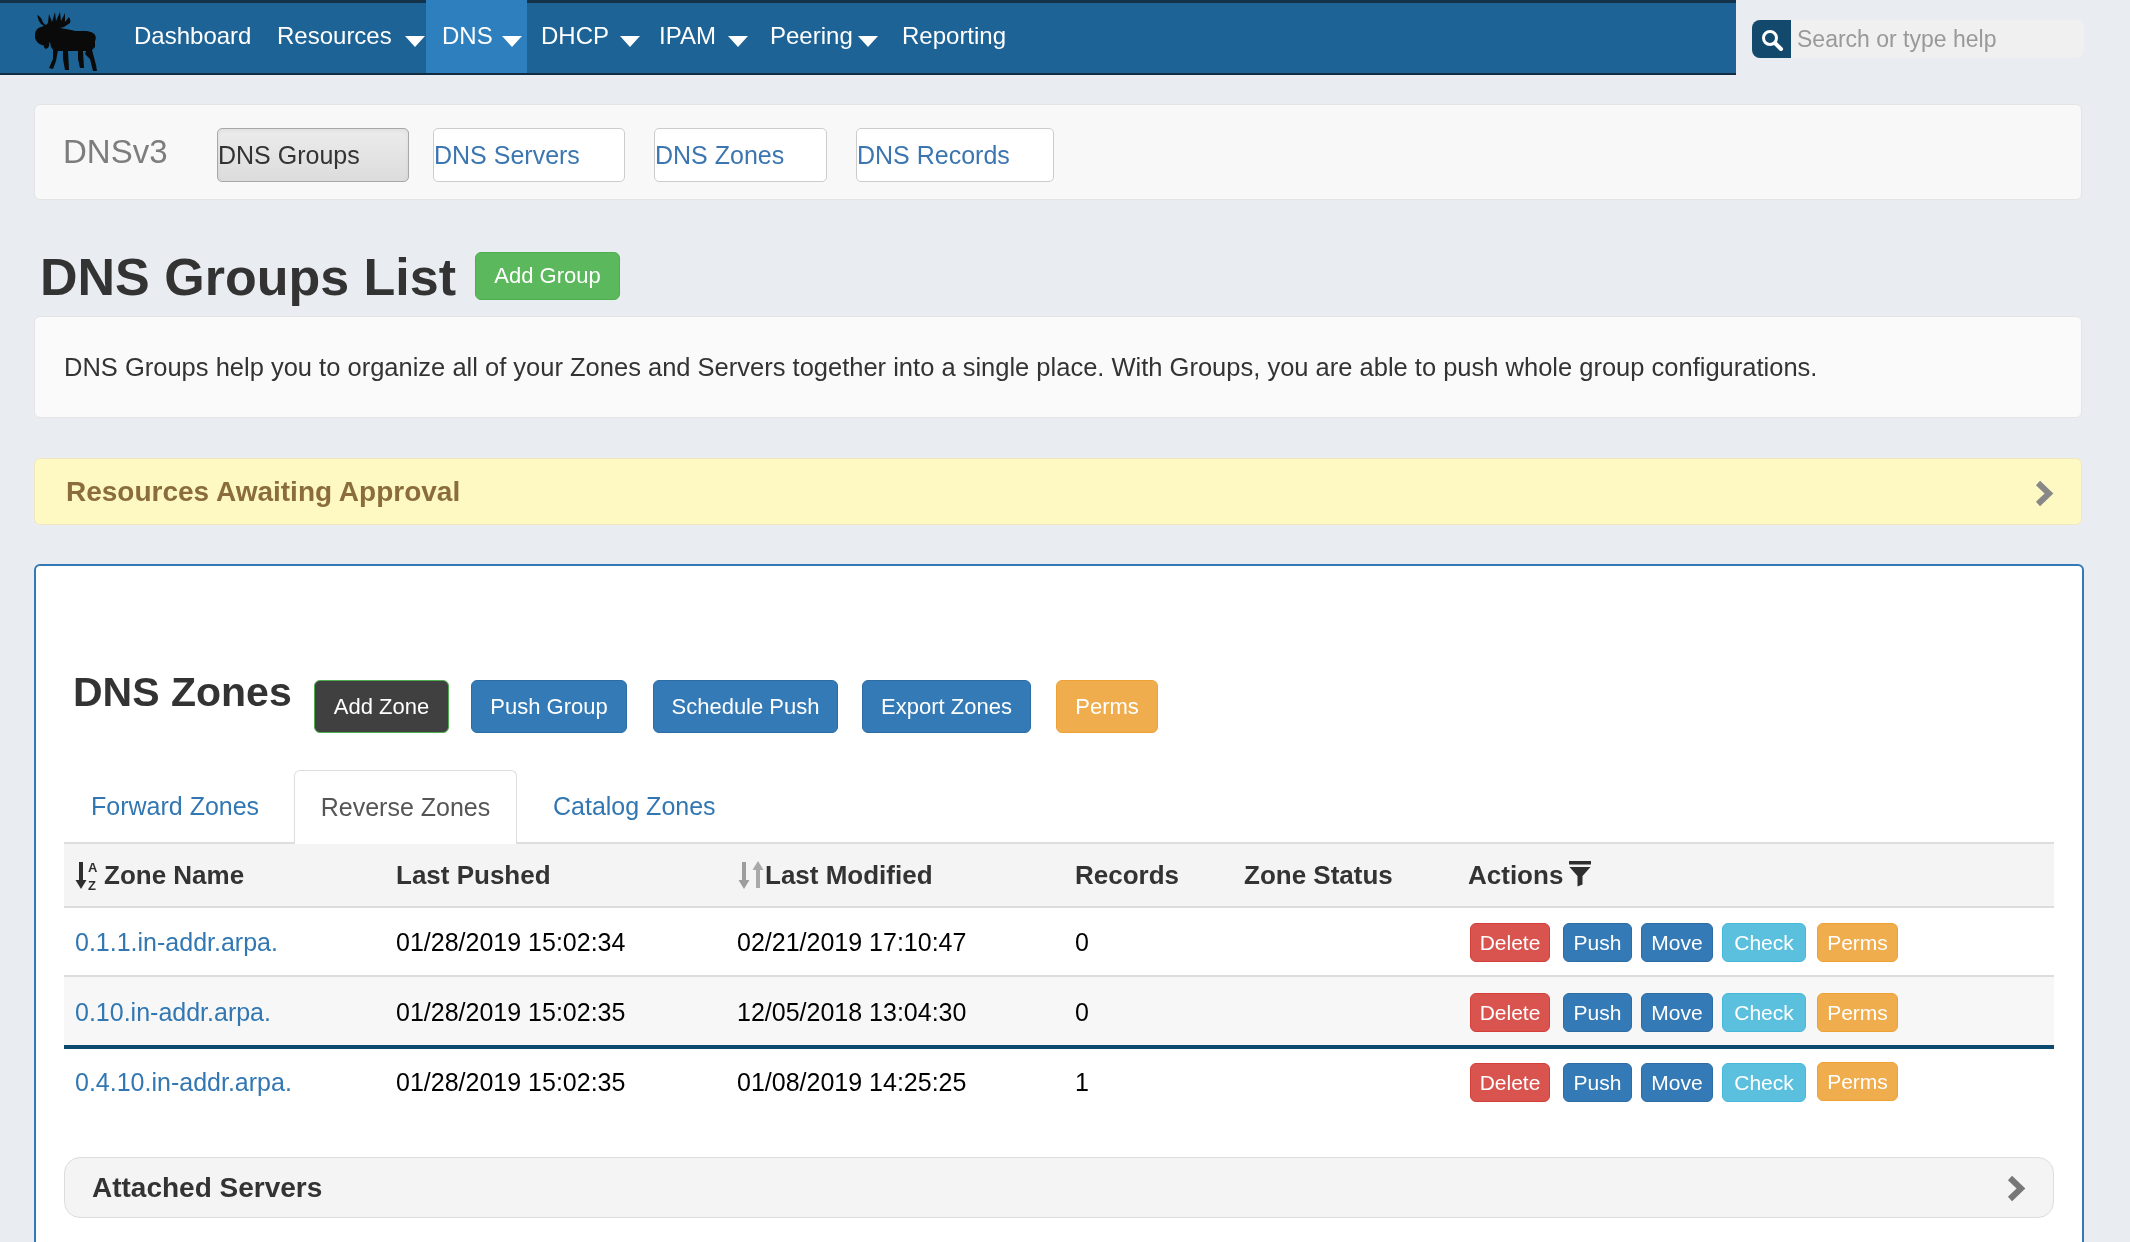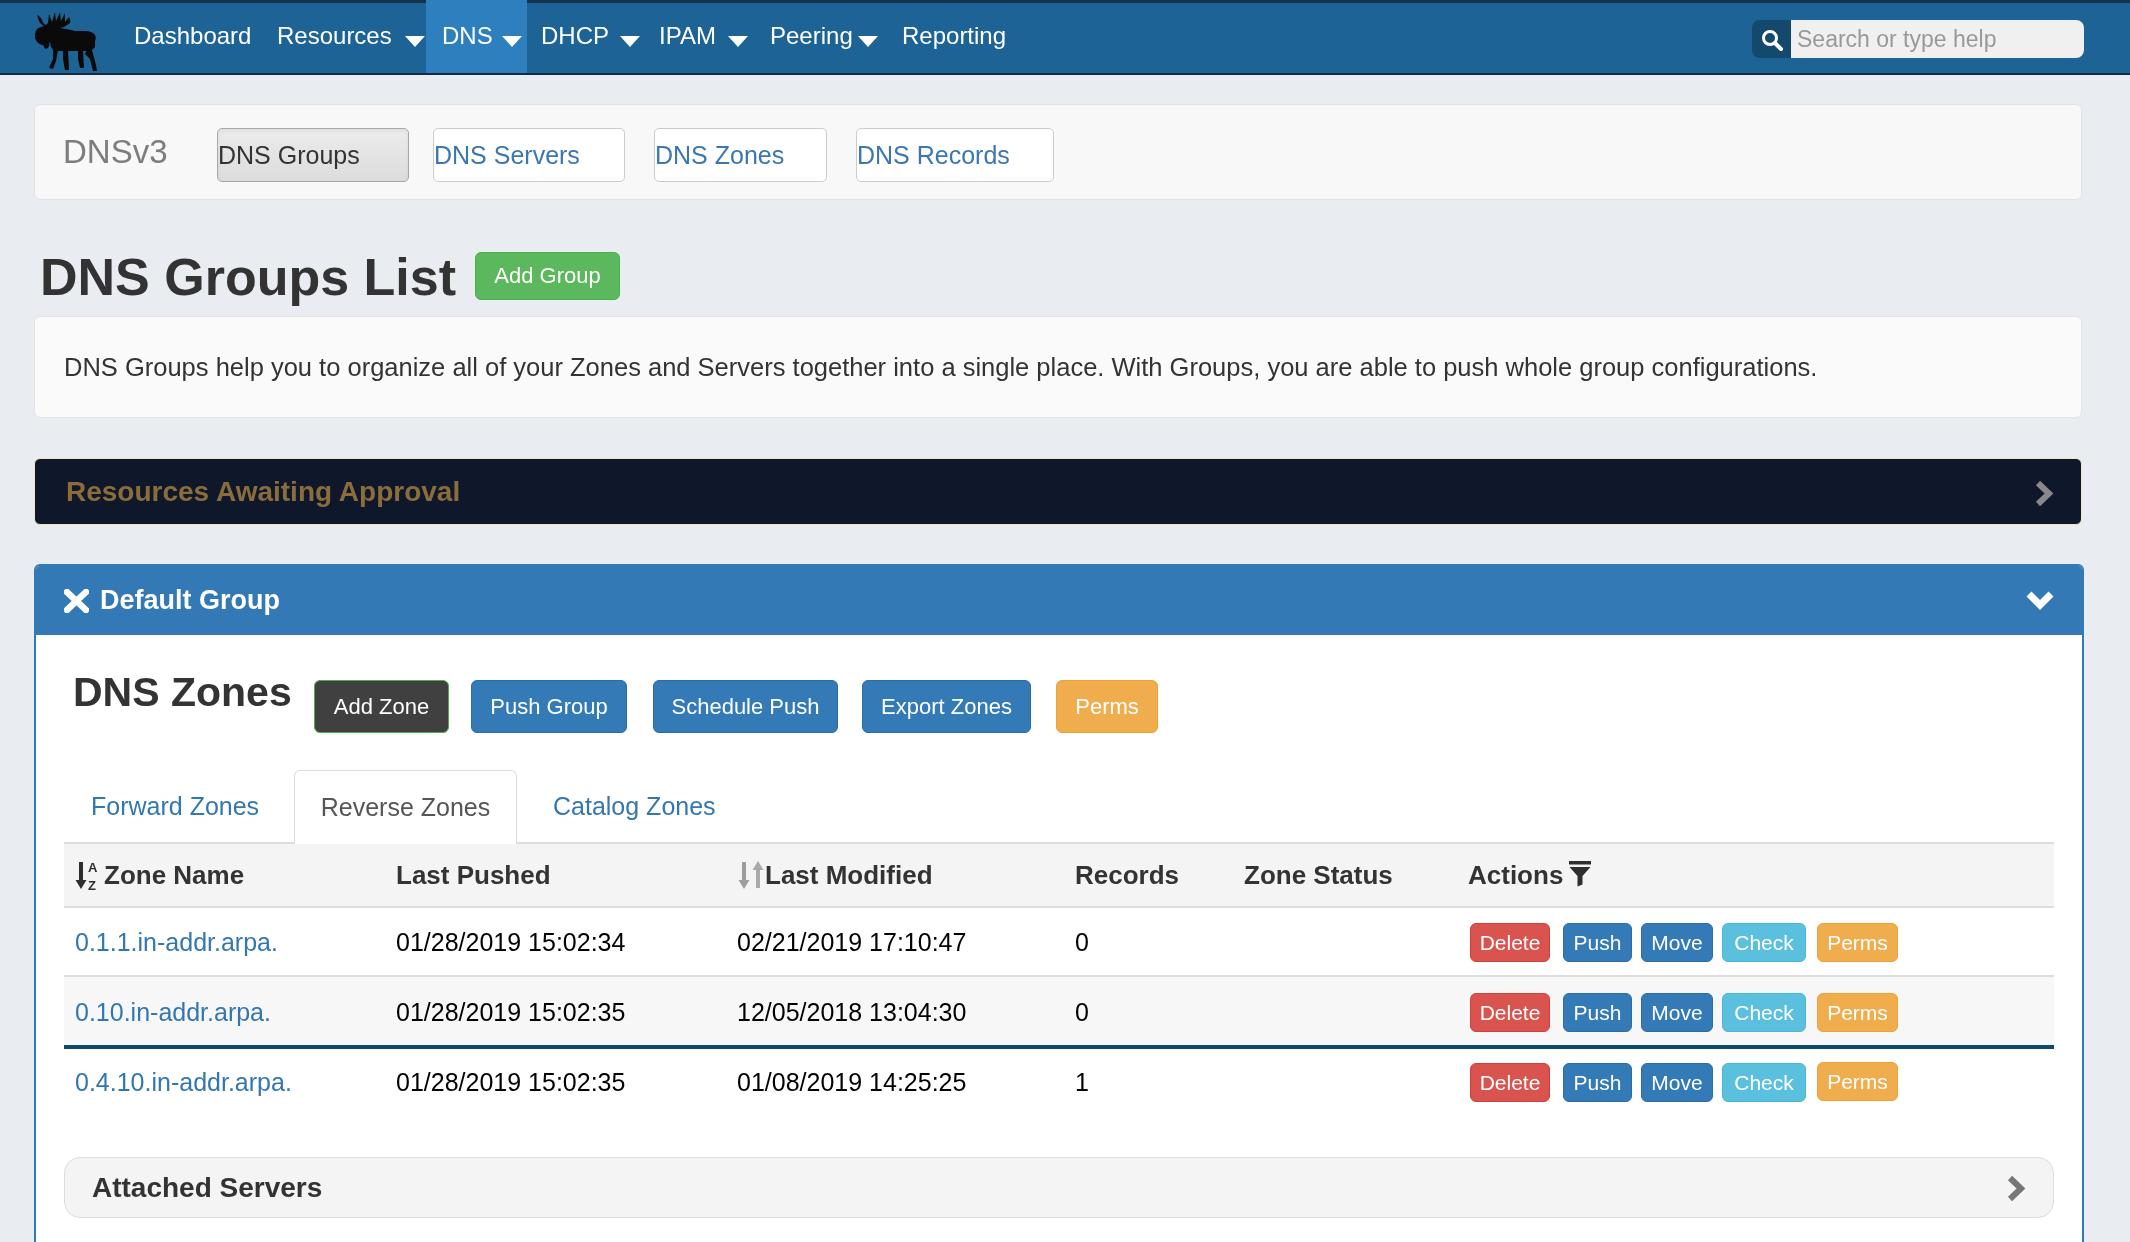--- a/index.html
+++ b/index.html
@@ -6,7 +6,7 @@
 html,body { width:2130px; height:1242px; overflow:hidden; }
 body { background:#e9edf1; font-family:"Liberation Sans",sans-serif; position:relative; }
 
-#nav { position:absolute; top:0; left:0; width:2130px; height:75px; background:#1d6396; border-top:3px solid #14334b; border-bottom:2px solid #122c42; }
+#nav { position:absolute; top:0; left:0; width:1736px; height:75px; background:#1d6396; border-top:3px solid #14334b; border-bottom:2px solid #122c42; }
 .navlink { position:absolute; top:0; height:65px; line-height:65px; color:#fff; font-size:24px; white-space:nowrap; }
 #dnsactive { position:absolute; top:-3px; left:426px; width:101px; height:73px; background:#2e7fbe; }
 .caret { position:absolute; top:33px; width:0; height:0; border-left:10px solid transparent; border-right:10px solid transparent; border-top:11px solid #fff; }

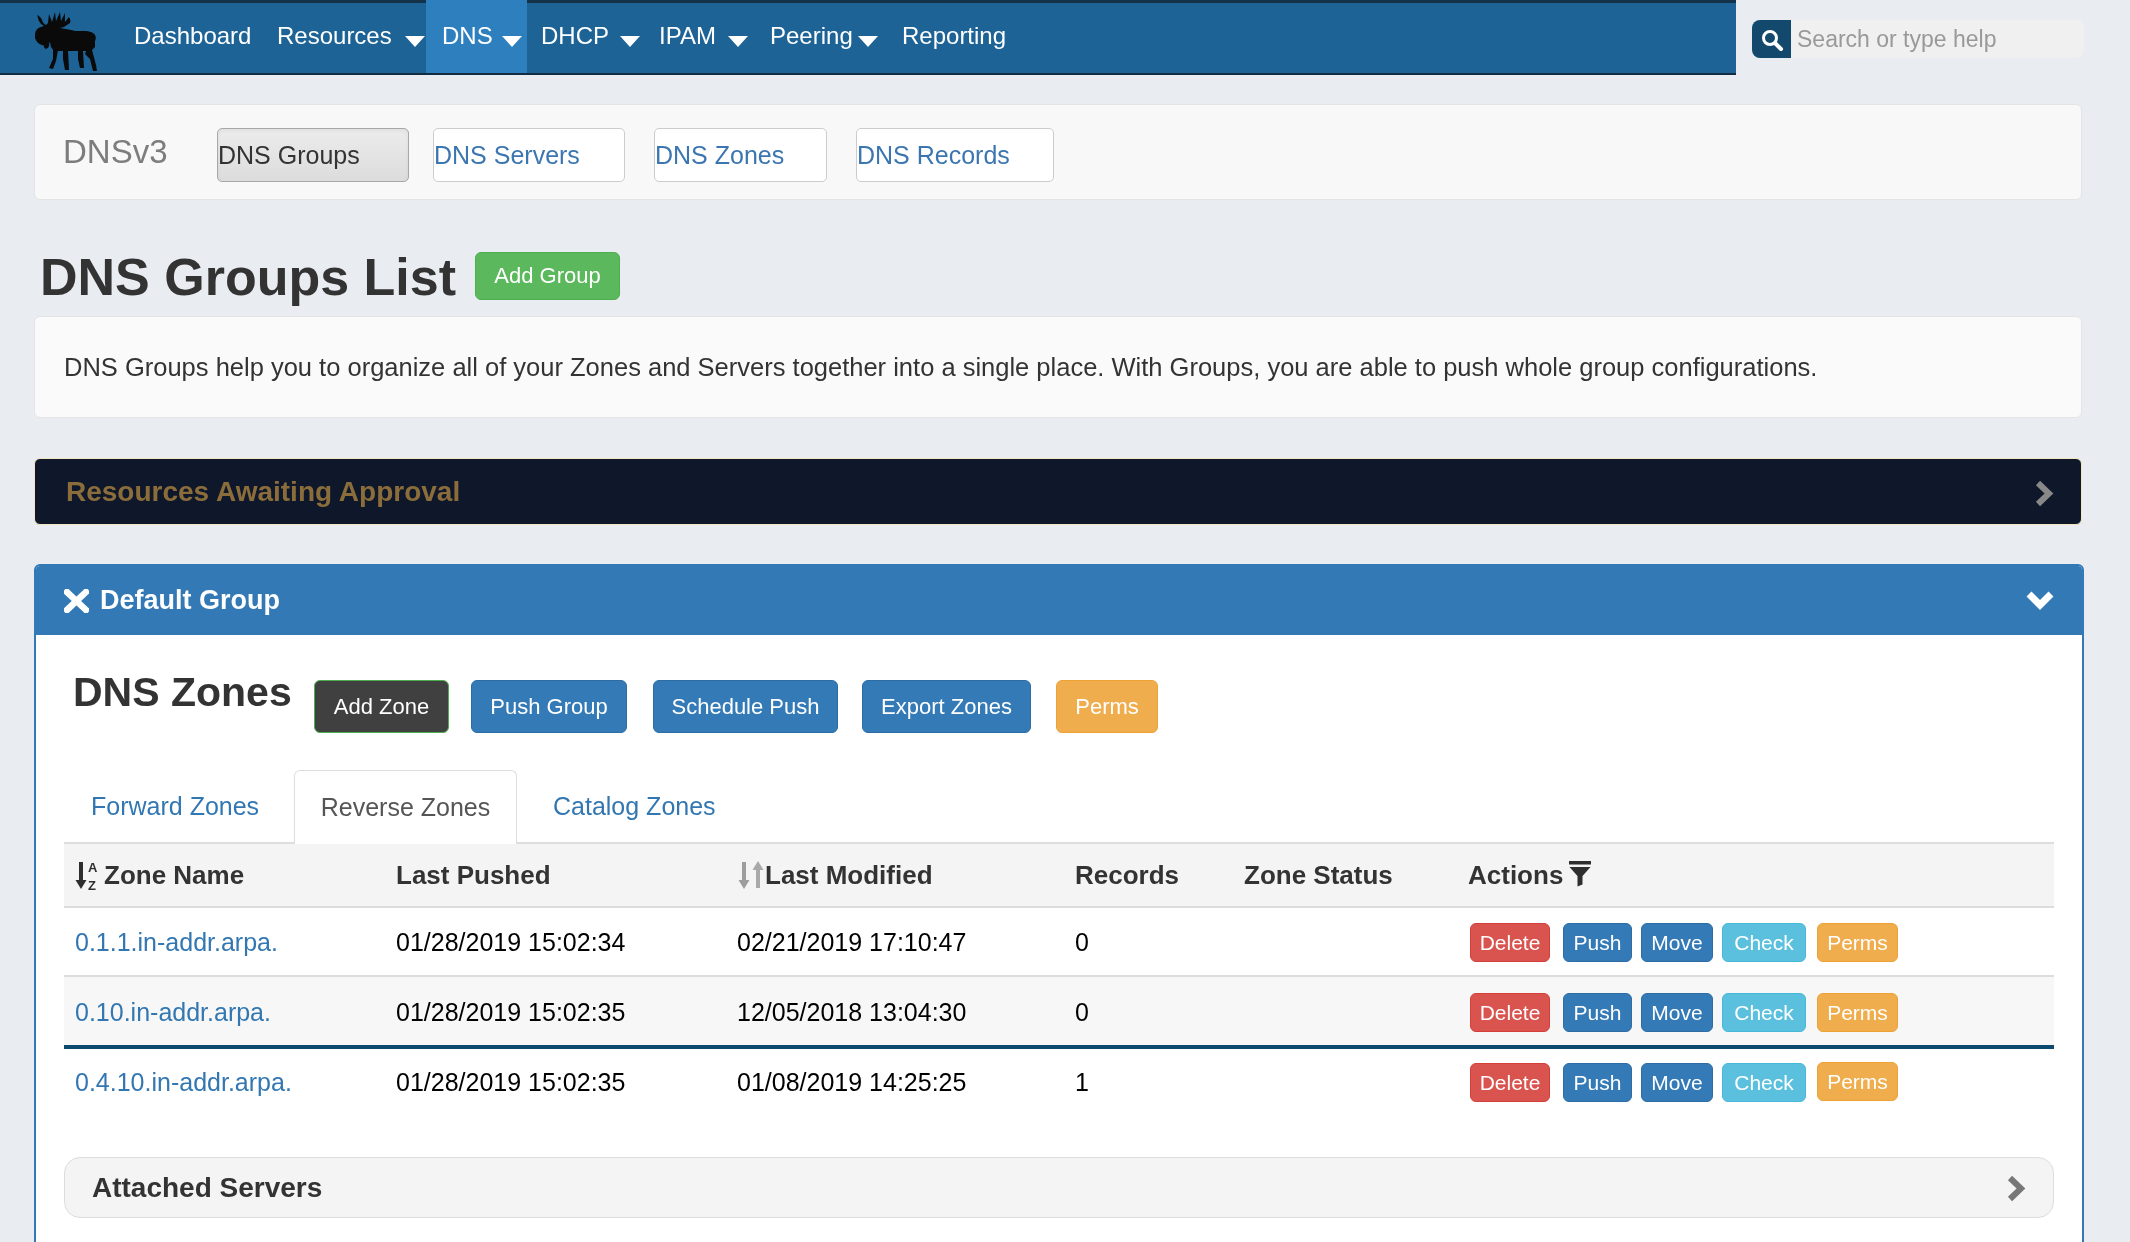--- a/index.html
+++ b/index.html
@@ -25,7 +25,7 @@
 #addgroup { position:absolute; left:475px; top:252px; width:145px; height:48px; background:#5cb85c; border:1px solid #4cae4c; border-radius:6px; color:#fff; font-size:22px; text-align:center; line-height:46px; }
 #desc { top:316px; height:102px; background:#fafafa; border:1px solid #e4e4e4; }
 #desc p { position:absolute; left:29px; top:0; height:100px; line-height:100px; font-size:25.5px; color:#333; white-space:nowrap; }
-#await { top:458px; height:67px; background:#0f172a; border:1px solid #f2e6c1; }
+#await { top:458px; height:67px; background:#fef9c3; border:1px solid #f2e6c1; }
 #await b { position:absolute; left:31px; top:0; height:65px; line-height:65px; font-size:28px; font-weight:bold; color:#8a6d3b; }
 
 #group { top:564px; height:700px; width:2050px; background:#fff; border:2px solid #3379b5; border-radius:6px 6px 0 0; }

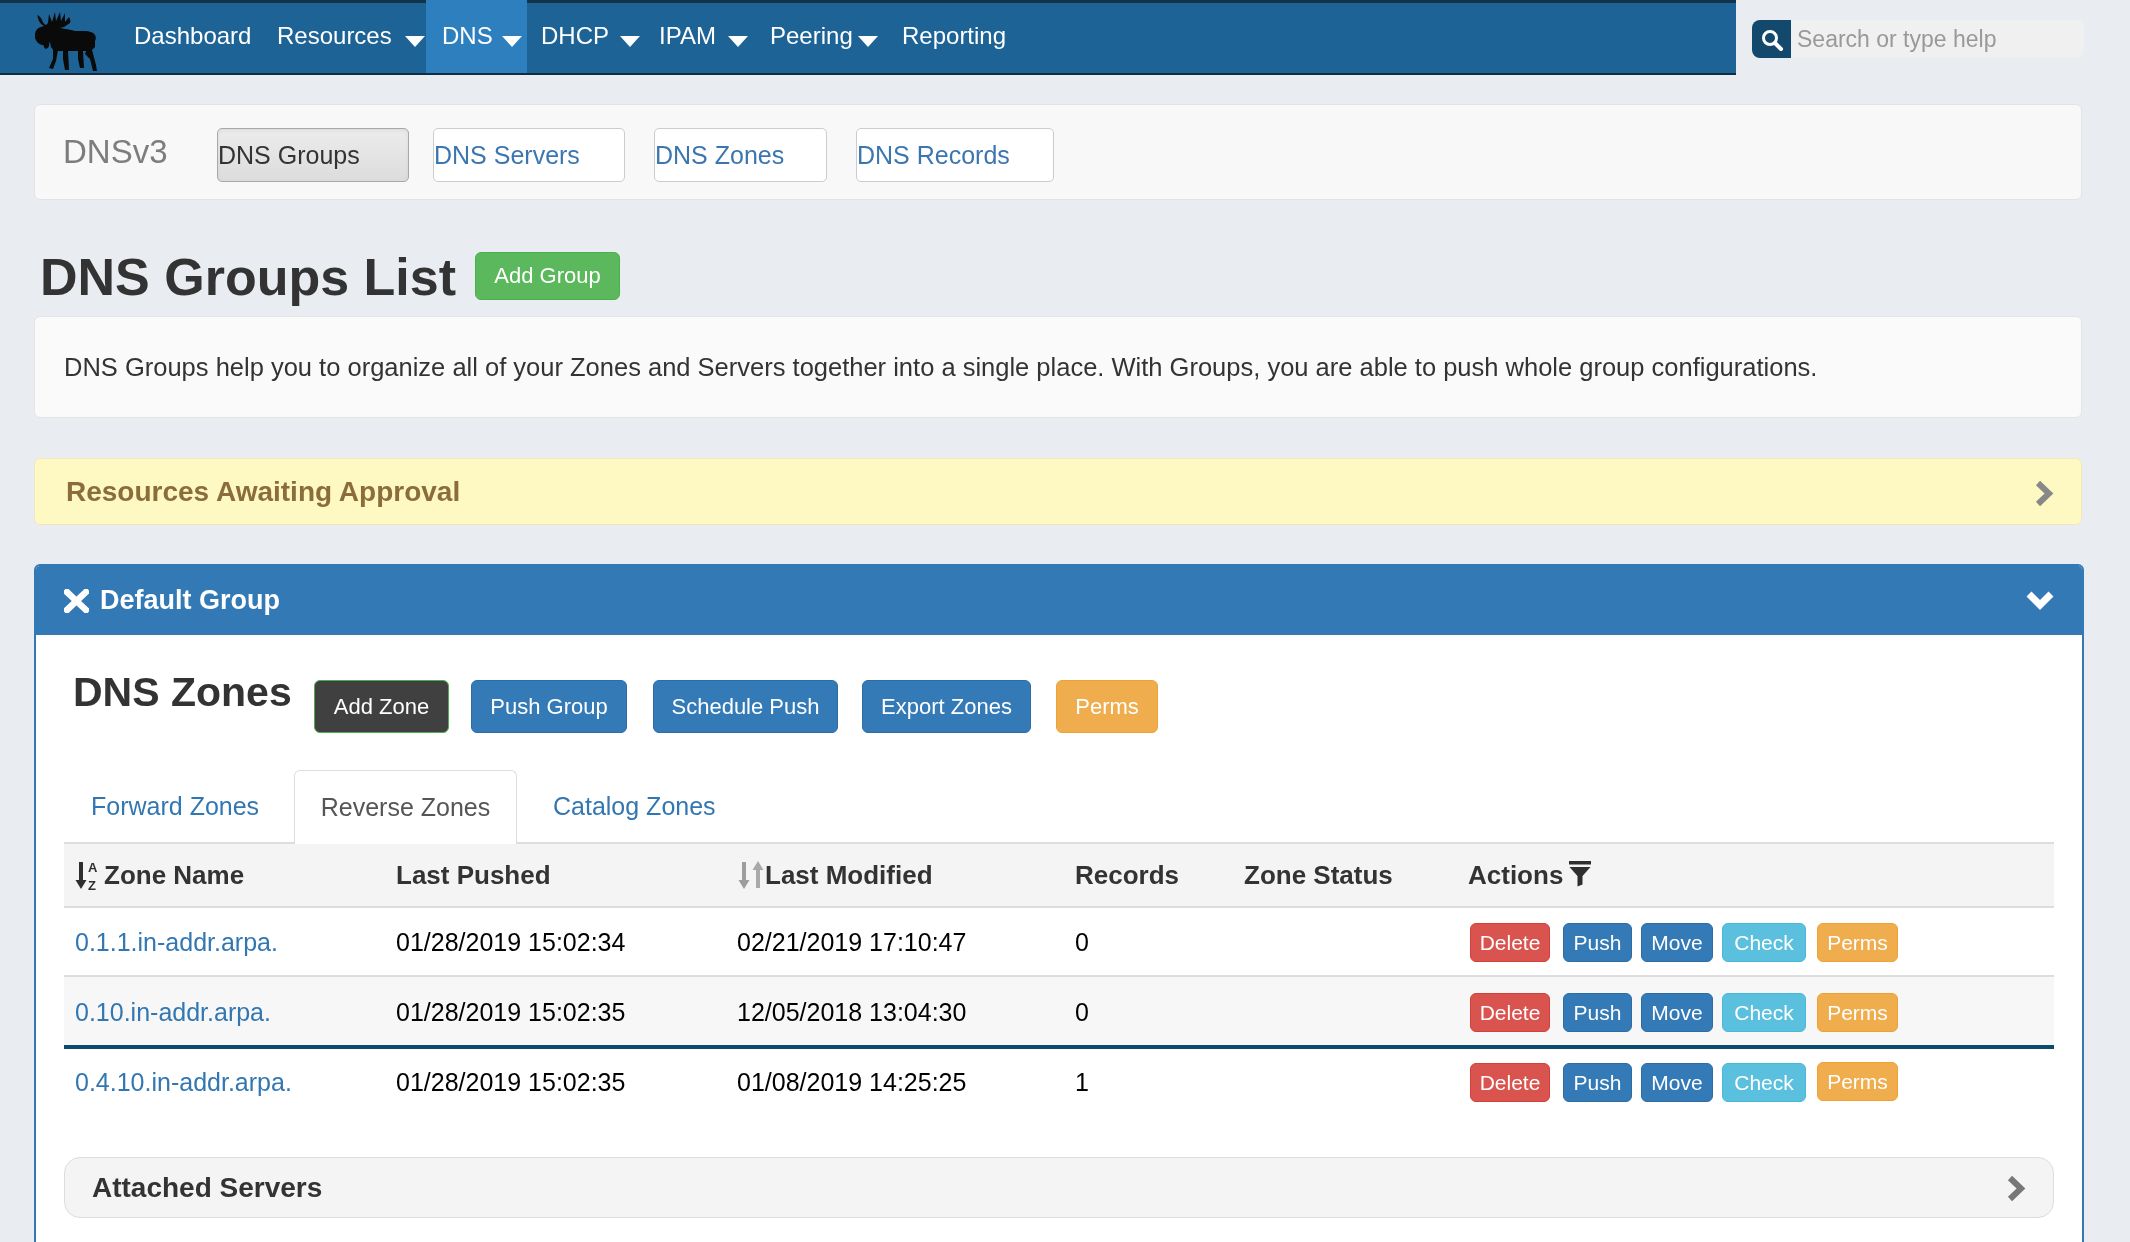--- a/index.html
+++ b/index.html
@@ -116,15 +116,6 @@
 </div>
 
 <div class="panel" id="group">
-  <div id="ghead">
-    <svg style="position:absolute;left:28px;top:23px" width="25" height="24" viewBox="0 0 25 24">
-      <path d="M3 3 L22 21 M22 3 L3 21" stroke="#fff" stroke-width="6.5" stroke-linecap="square"></path>
-    </svg>
-    <span class="ttl">Default Group</span>
-    <svg style="position:absolute;left:1990px;top:25px" width="28" height="20" viewBox="0 0 28 20">
-      <path d="M3 3 L14 14 L25 3" fill="none" stroke="#fff" stroke-width="7"></path>
-    </svg>
-  </div>
   <div id="h2">DNS Zones</div>
   <div class="btn green" style="left:278px;width:135px">Add Zone</div>
   <div class="btn blue" style="left:435px;width:156px">Push Group</div>

